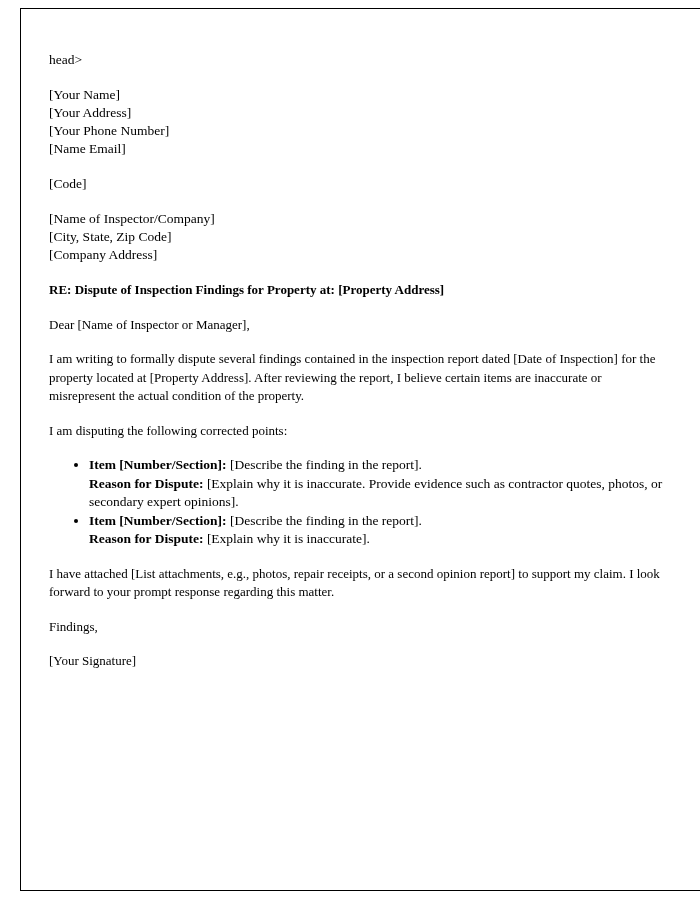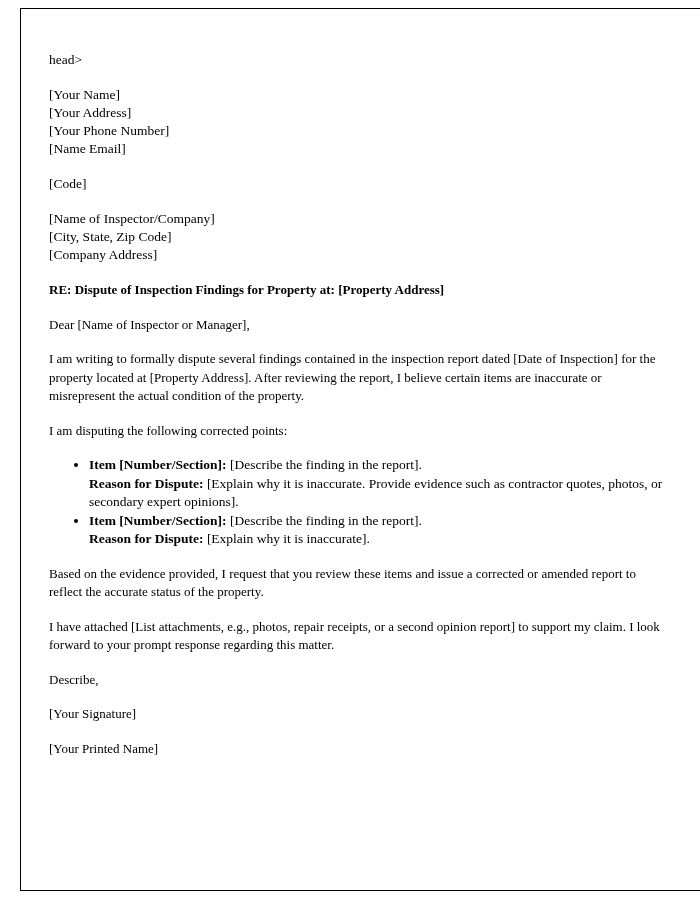--- a/index.html
+++ b/index.html
@@ -87,7 +87,6 @@
     </li>
   </ul>
 
-  <div class="para">Based on the evidence provided, I request that you review these items and issue a corrected or amended report to reflect the accurate status of the property.</div>
 
   <div class="para">I have attached [List attachments, e.g., photos, repair receipts, or a second opinion report] to support my claim. I look forward to your prompt response regarding this matter.</div>
 

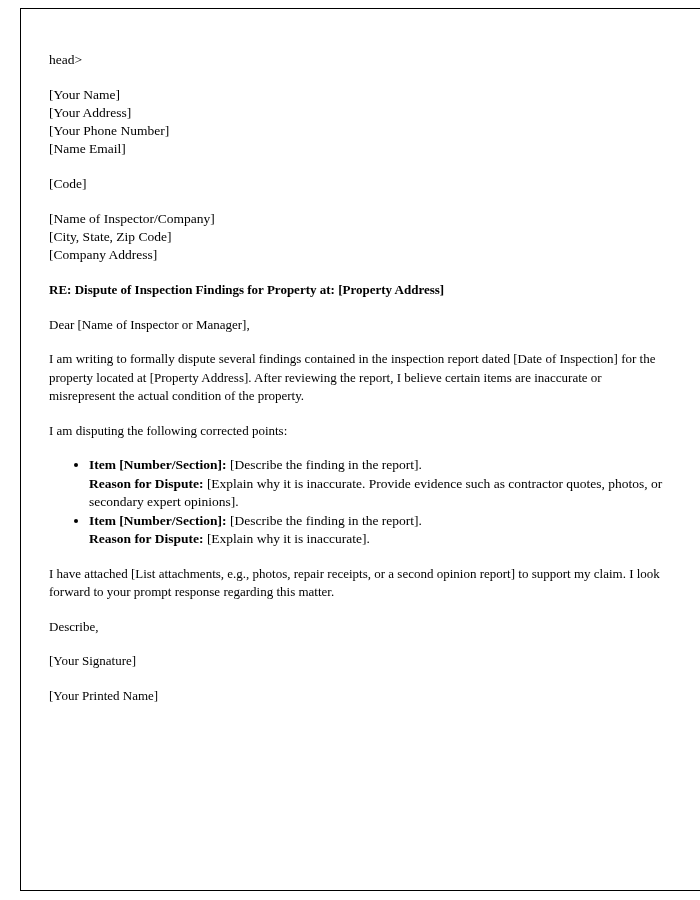--- a/index.html
+++ b/index.html
@@ -90,7 +90,7 @@
 
   <div class="para">I have attached [List attachments, e.g., photos, repair receipts, or a second opinion report] to support my claim. I look forward to your prompt response regarding this matter.</div>
 
-  <div class="para">Describe,</div>
+  <div class="para">Findings,</div>
 
   <div class="para">[Your Signature]</div>
 

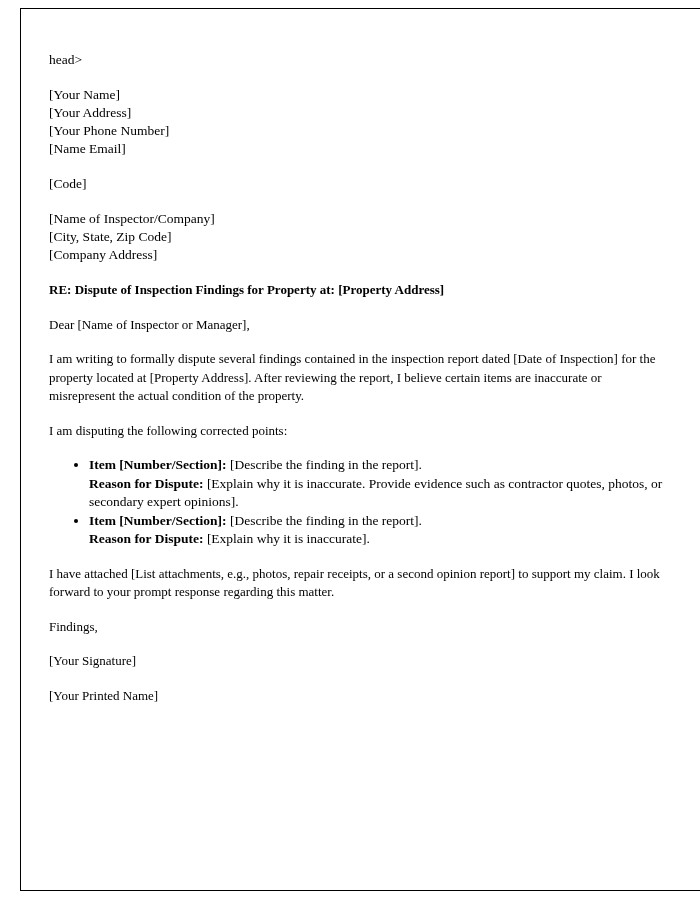--- a/index.html
+++ b/index.html
@@ -94,7 +94,6 @@
 
   <div class="para">[Your Signature]</div>
 
-  <div class="para">[Your Printed Name]</div>
 
 </div>
 

